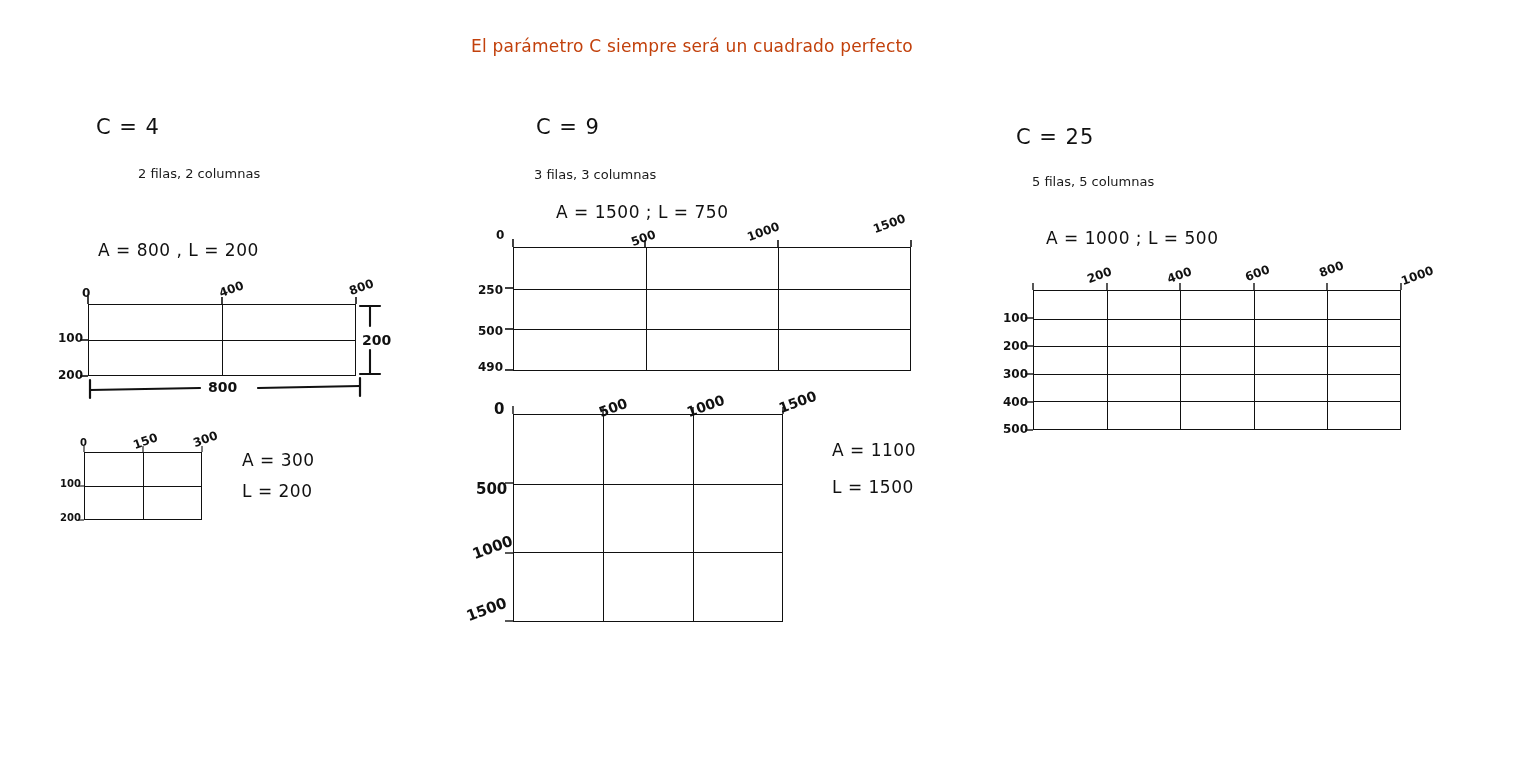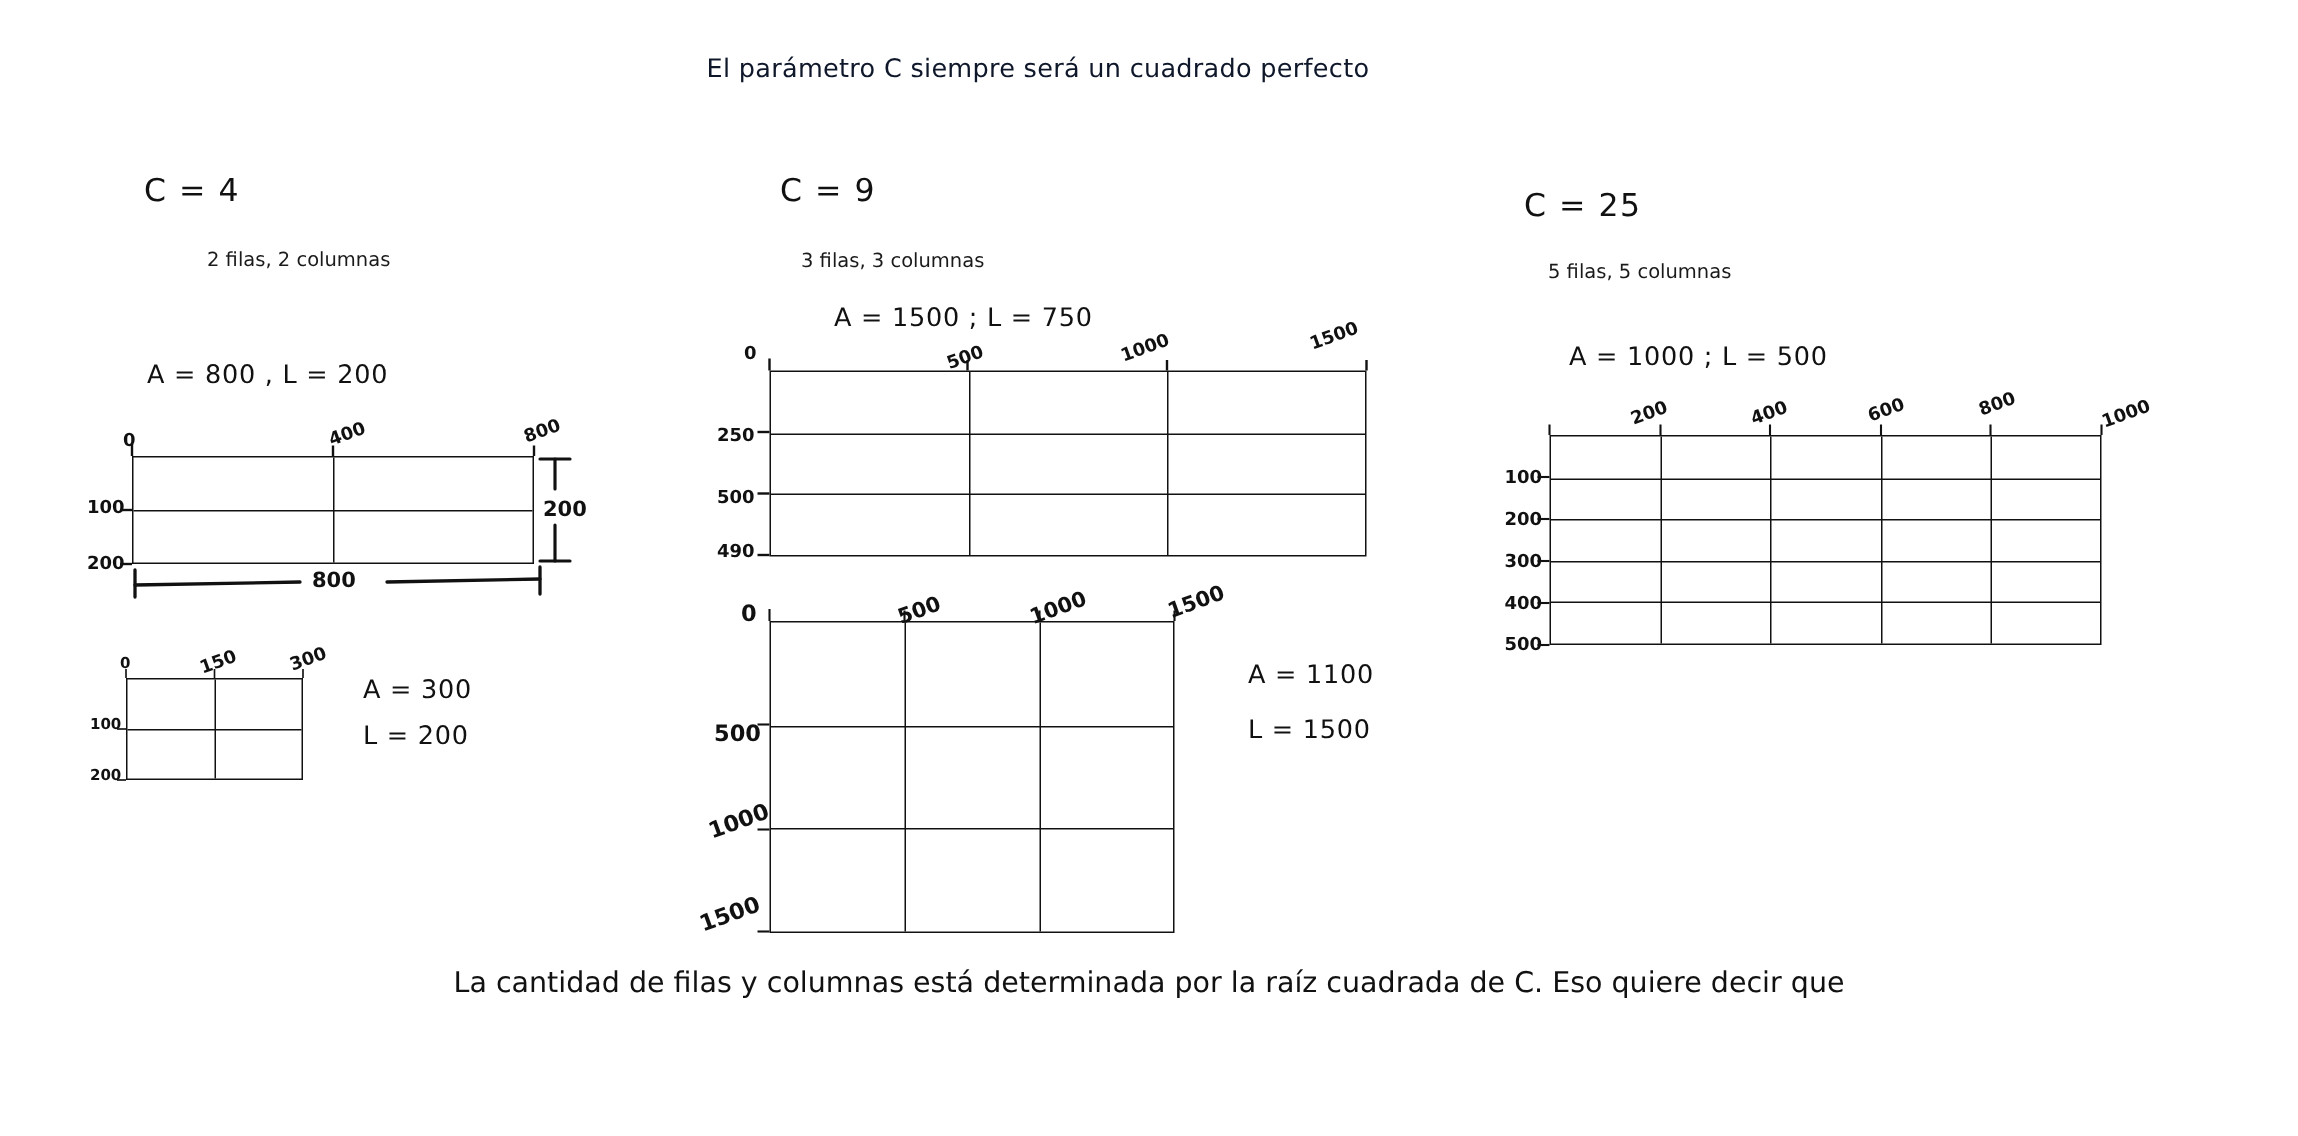--- a/index.html
+++ b/index.html
@@ -24,7 +24,7 @@
     text-align: center;
     font-size: 17px;
     letter-spacing: 0.2px;
-    color: #0f172a;
+    color: #c2410c;
   }
 
   .case-title {

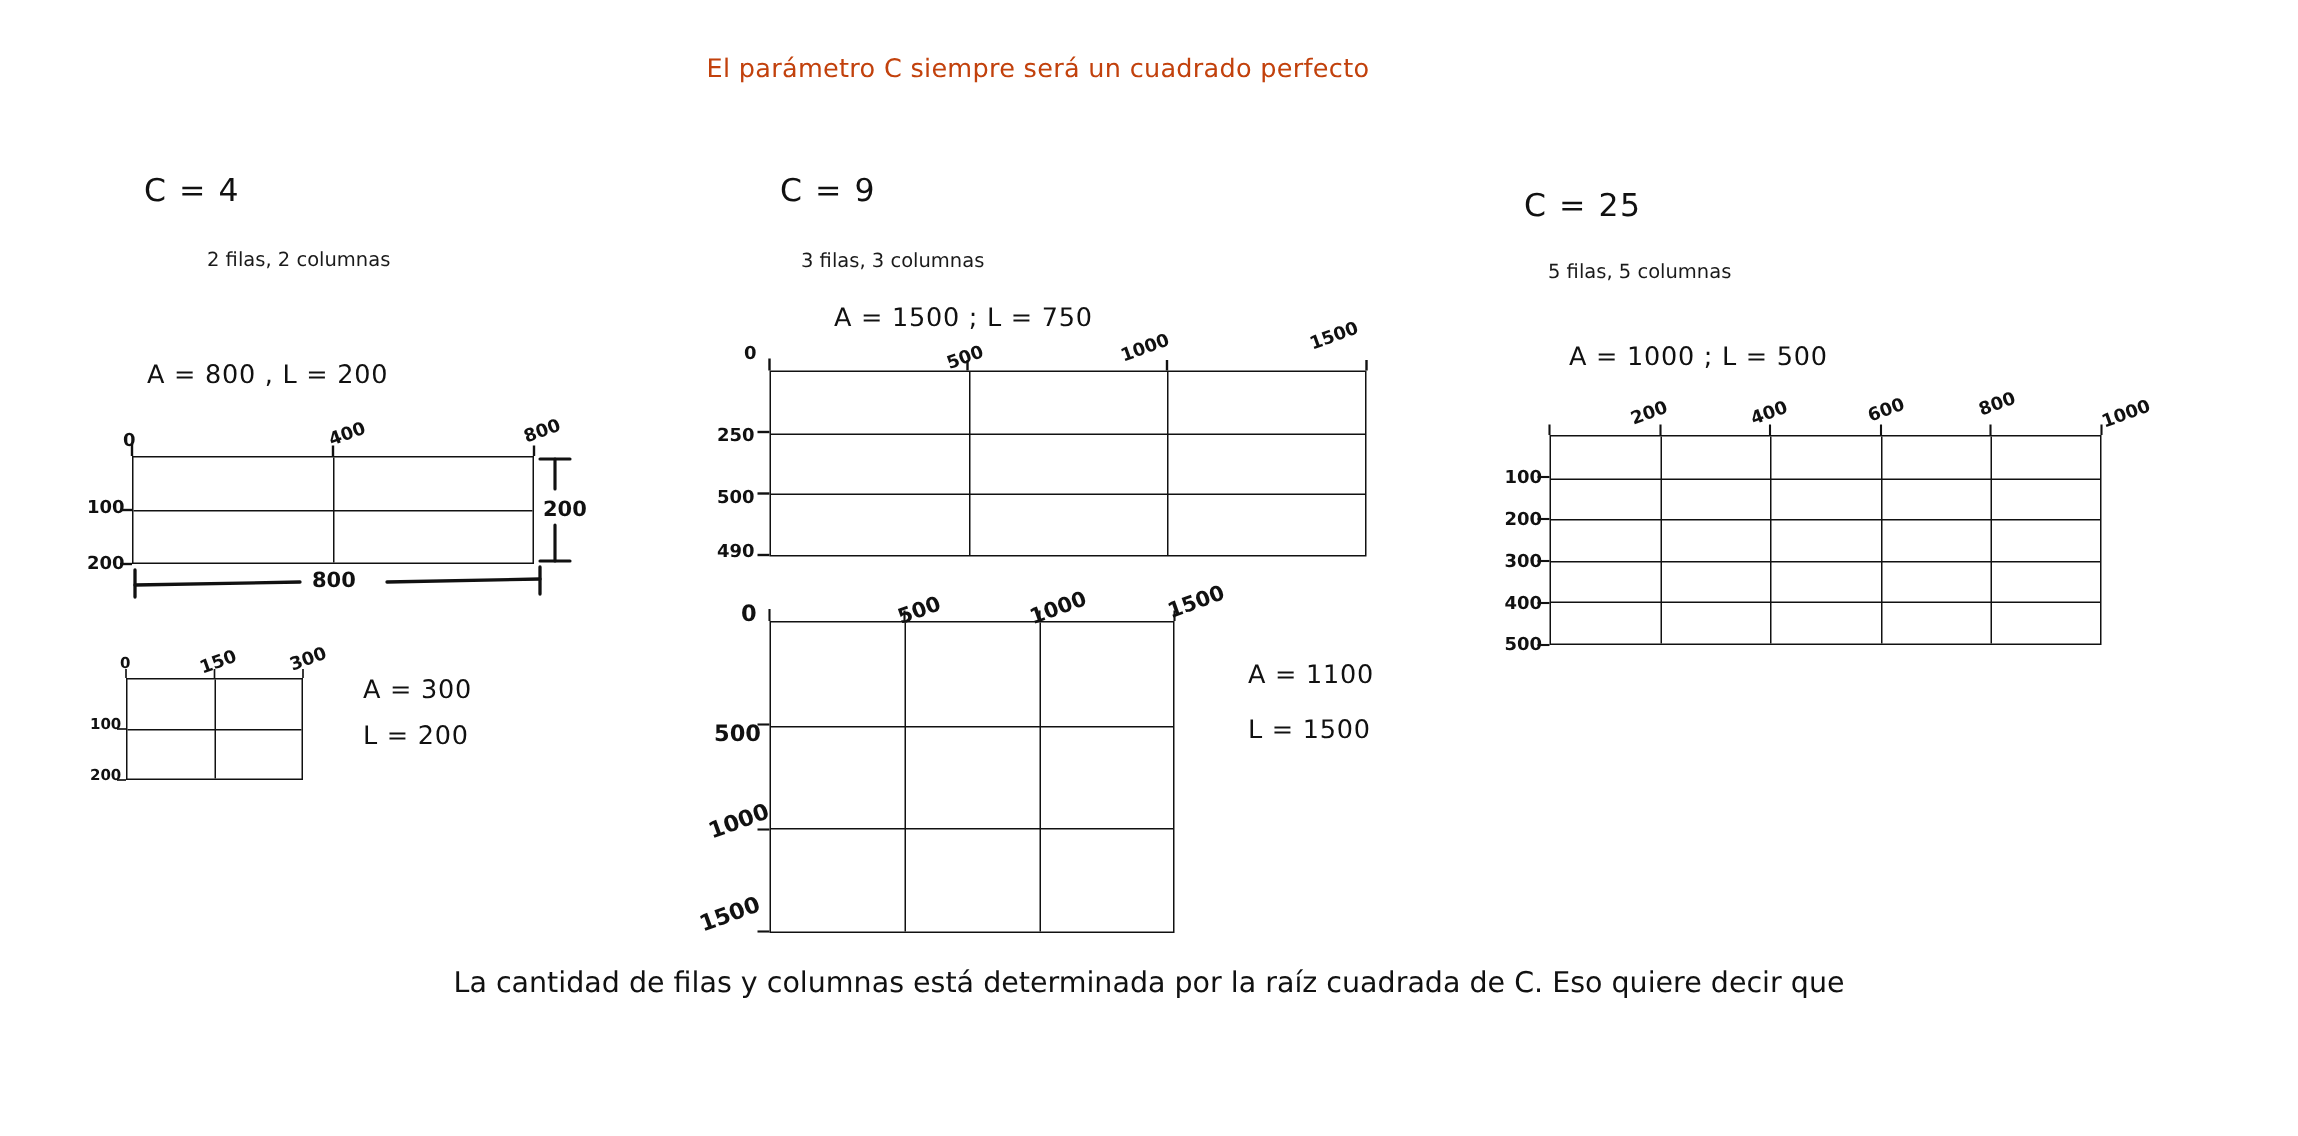--- a/index.html
+++ b/index.html
@@ -136,7 +136,7 @@
 <div class="abs hand-label" style="top:450px; left:242px;">A = 300</div>
 <div class="abs hand-label" style="top:481px; left:242px;">L = 200</div>
 
-<div class="abs case-title" style="top:115px; left:520px;">C = 9</div>
+<div class="abs case-title" style="top:115px; left:536px;">C = 9</div>
 <div class="abs case-sub" style="top:167px; left:534px;">3 filas, 3 columnas</div>
 
 <div class="abs hand-label" style="top:202px; left:556px;">A = 1500 ;  L = 750</div>

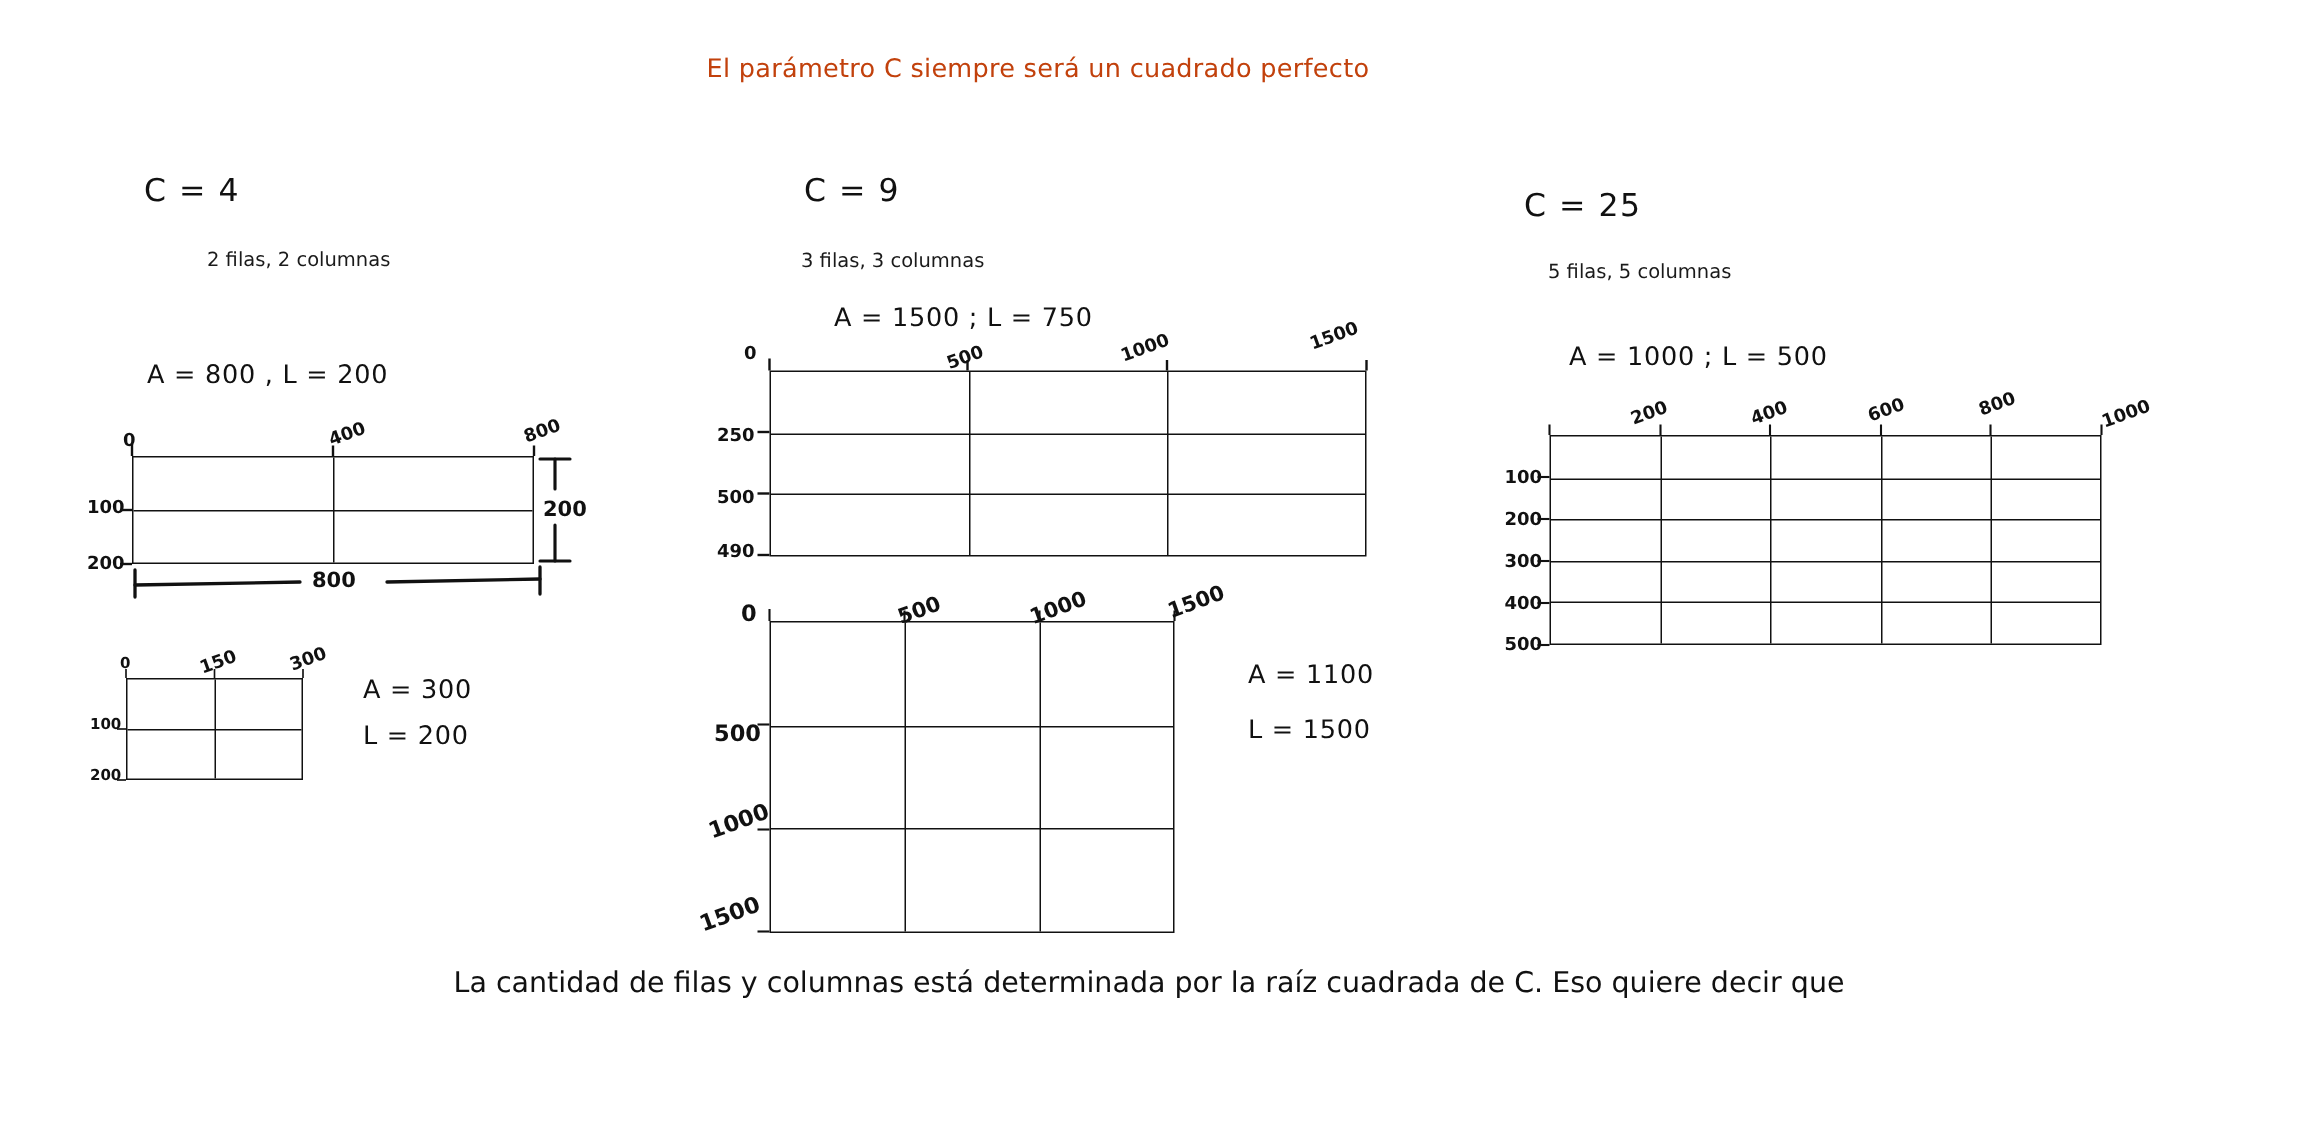--- a/index.html
+++ b/index.html
@@ -264,7 +264,6 @@
 </svg>
 
 <div class="abs bottom-text">
-  <div>La cantidad de filas y columnas está determinada por la raíz cuadrada de C. Eso quiere decir que</div>
 </div>
 
 </body></html>

